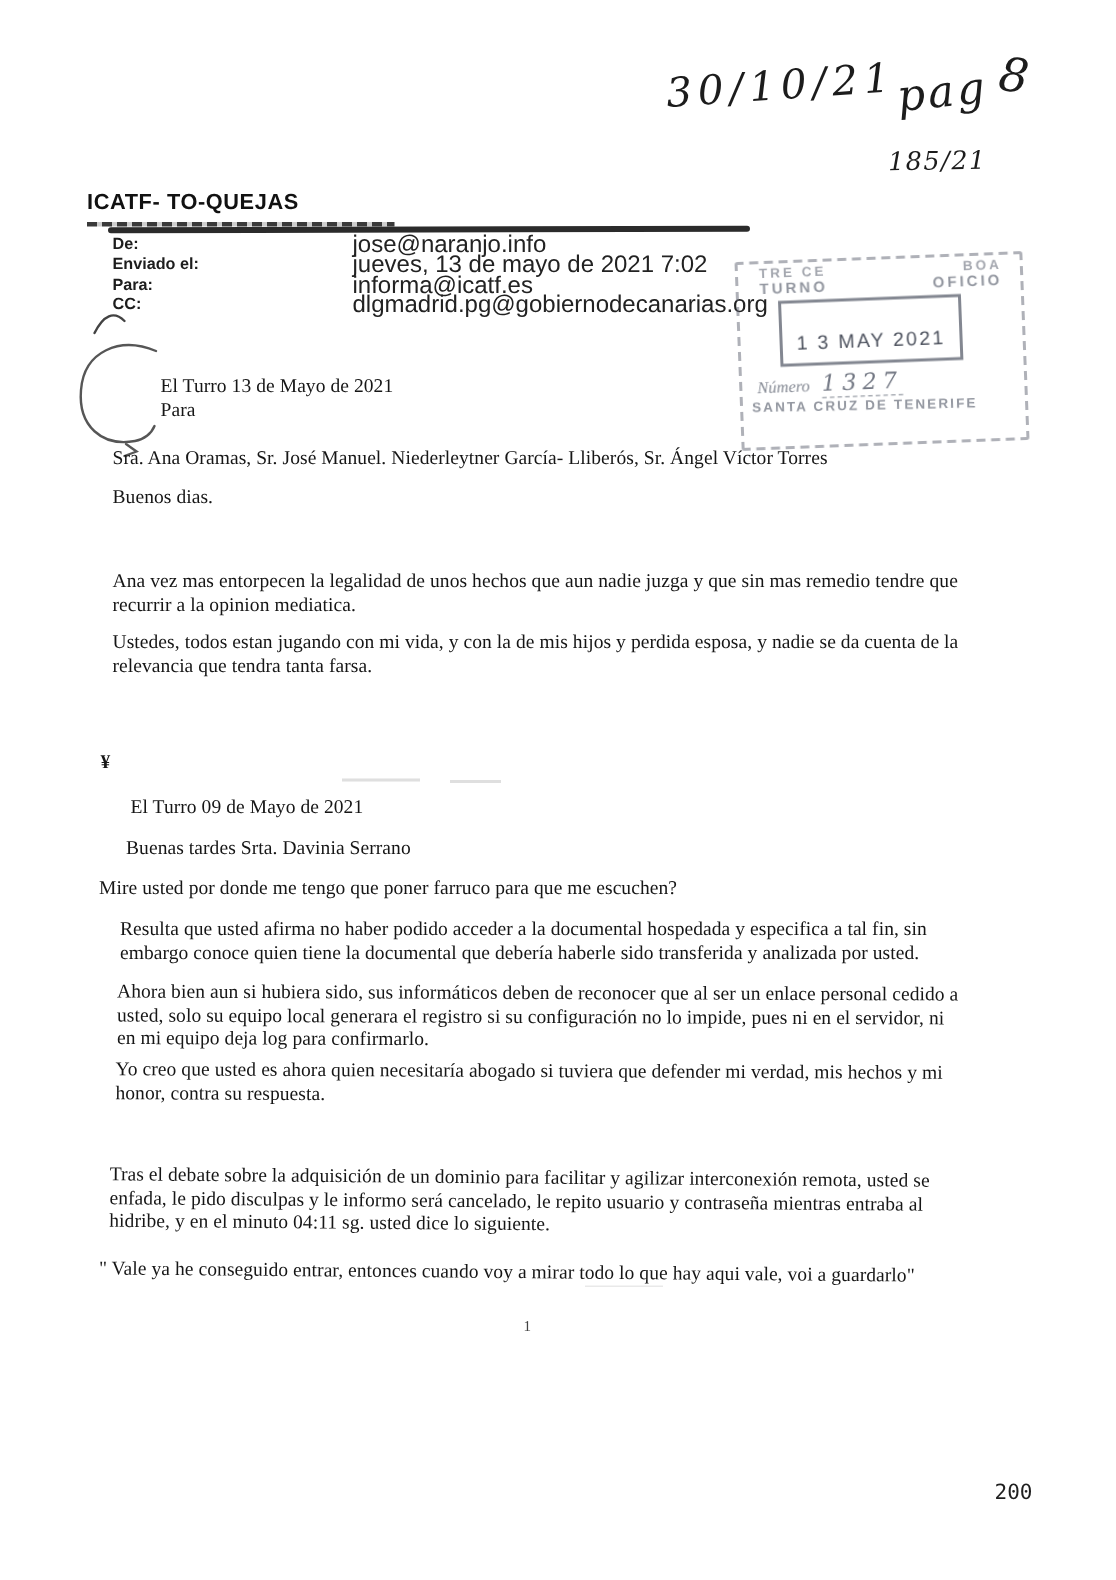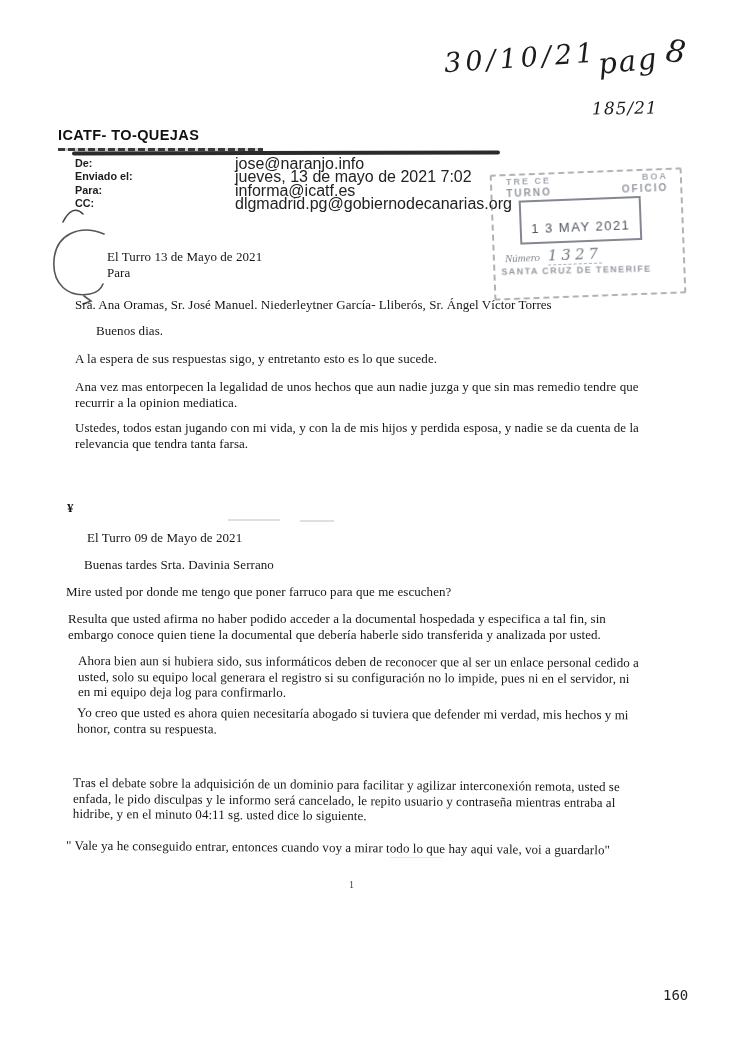--- a/index.html
+++ b/index.html
@@ -55,7 +55,7 @@
         color:#161616;letter-spacing:.05px;}
   #p1{left:75px;top:249px;margin-left:32px;}
   #p2{left:75px;top:297px;}
-  #p3{left:75px;top:323px;margin-left:21px;}
+  #p3{left:75px;top:323px;}
   #p4{left:75px;top:351px;}
   #p5{left:75px;top:379px;}
   #p6{left:75px;top:420px;}

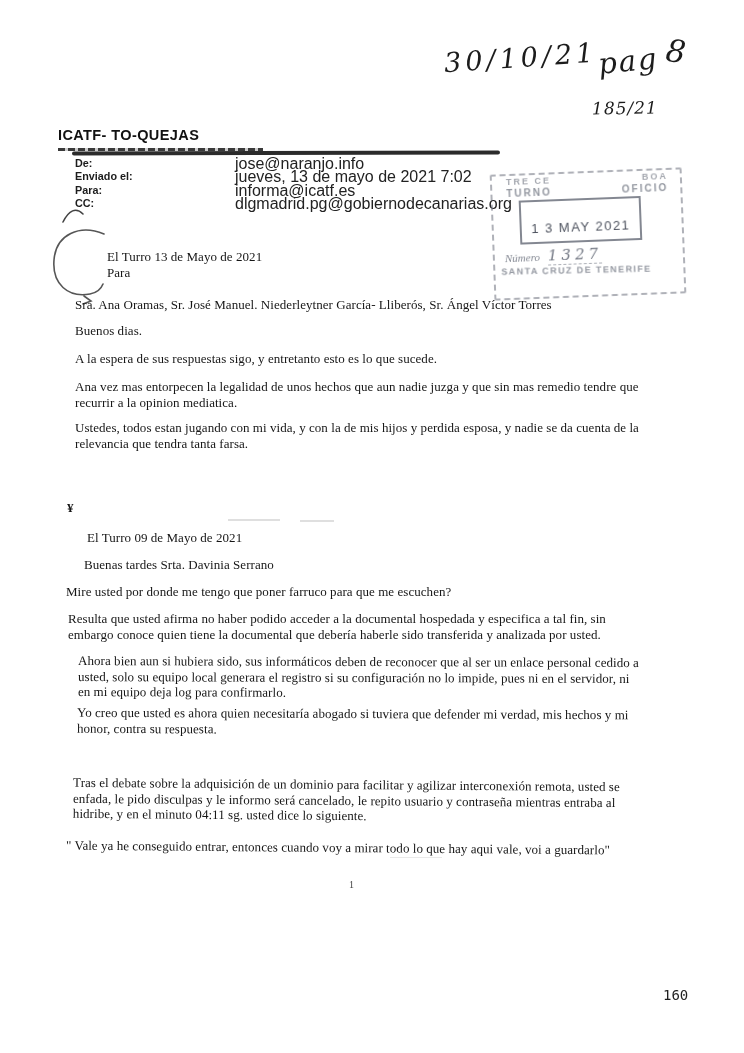--- a/index.html
+++ b/index.html
@@ -145,7 +145,6 @@
 Para</div>
   <div id="p2" class="para">Sra. Ana Oramas, Sr. José Manuel. Niederleytner García- Lliberós, Sr.  Ángel Víctor Torres</div>
   <div id="p3" class="para">Buenos dias.</div>
-  <div id="p4" class="para">A la espera de sus respuestas sigo, y entretanto esto es lo que sucede.</div>
   <div id="p5" class="para">Ana vez mas entorpecen la legalidad de unos hechos que aun nadie juzga y que sin mas remedio tendre que
 recurrir a la opinion mediatica.</div>
   <div id="p6" class="para">Ustedes, todos estan jugando con mi vida, y con la de mis hijos y perdida esposa, y nadie se da cuenta de la

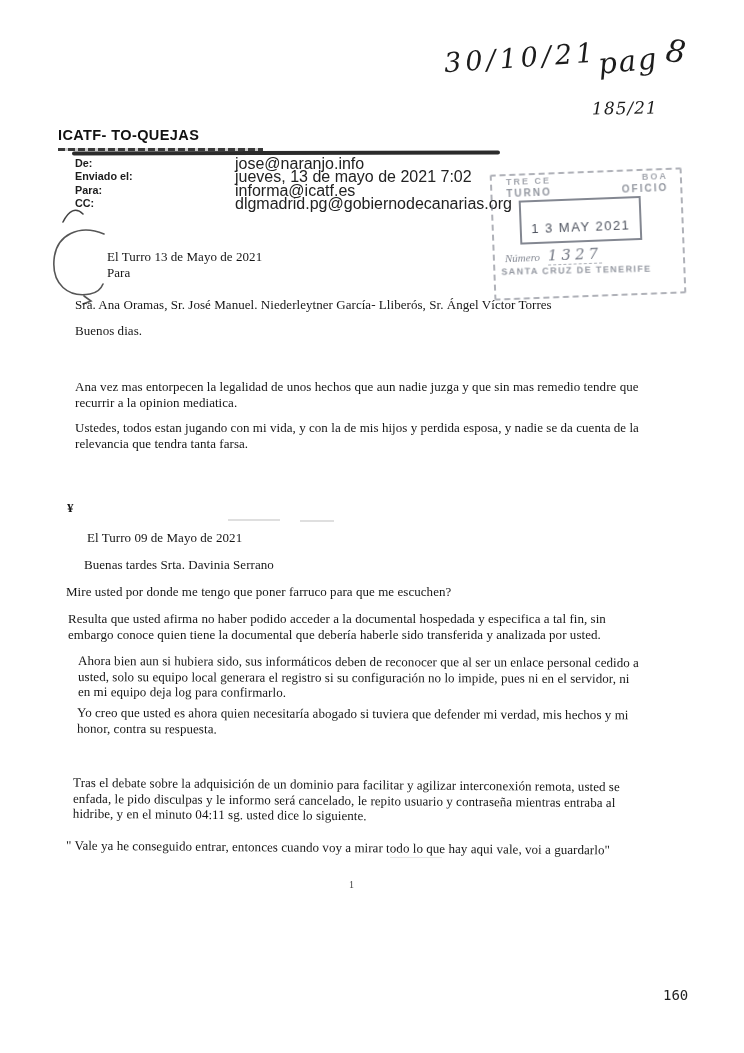--- a/index.html
+++ b/index.html
@@ -64,7 +64,7 @@
   #p8{left:87px;top:530px;}
   #p9{left:84px;top:557px;}
   #p10{left:66px;top:584px;}
-  #p11{left:68px;top:611px;}
+  #p11{left:80px;top:611px;}
   #p12{left:78px;top:654px;transform:rotate(.2deg);}
   #p13{left:77px;top:706px;transform:rotate(.25deg);}
   #p14{left:75px;top:749px;}

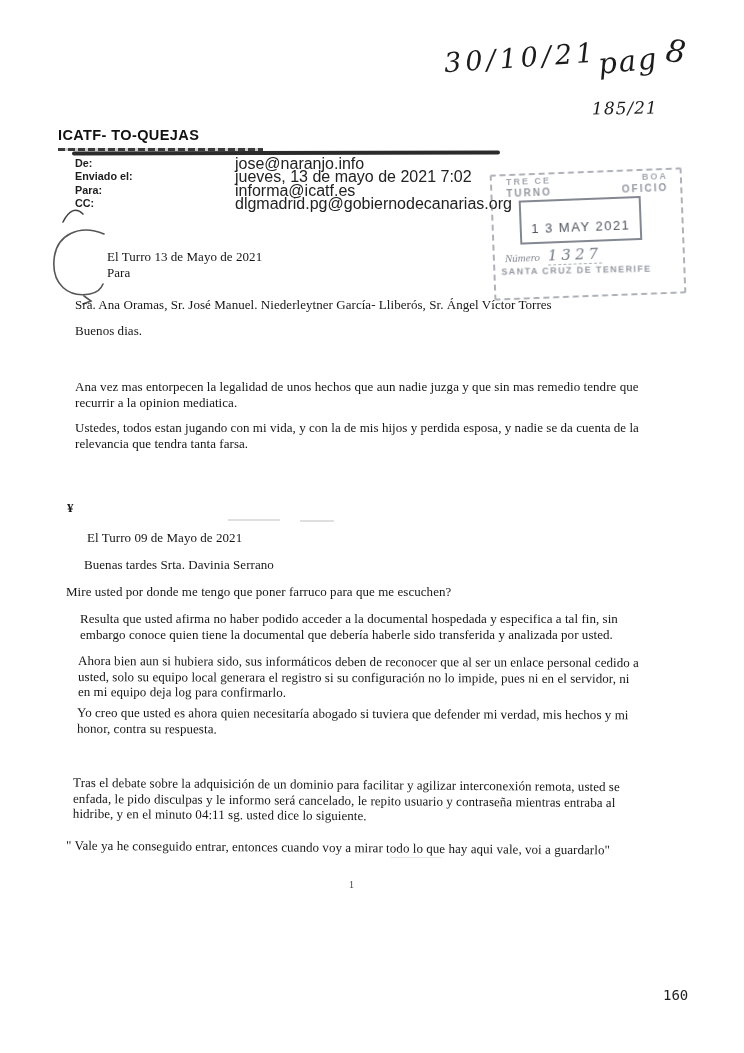--- a/index.html
+++ b/index.html
@@ -166,7 +166,7 @@
   <div id="p16" class="para">" Vale ya he conseguido entrar, entonces cuando voy a mirar todo lo que hay aqui vale, voi a guardarlo"</div>
   <div id="footer-mark" class="para">1</div>
 
-  <div id="page-number">160</div>
+  <div id="page-number">200</div>
 
   <div id="artifact1" class="artifact"></div>
   <div id="artifact2" class="artifact"></div>

